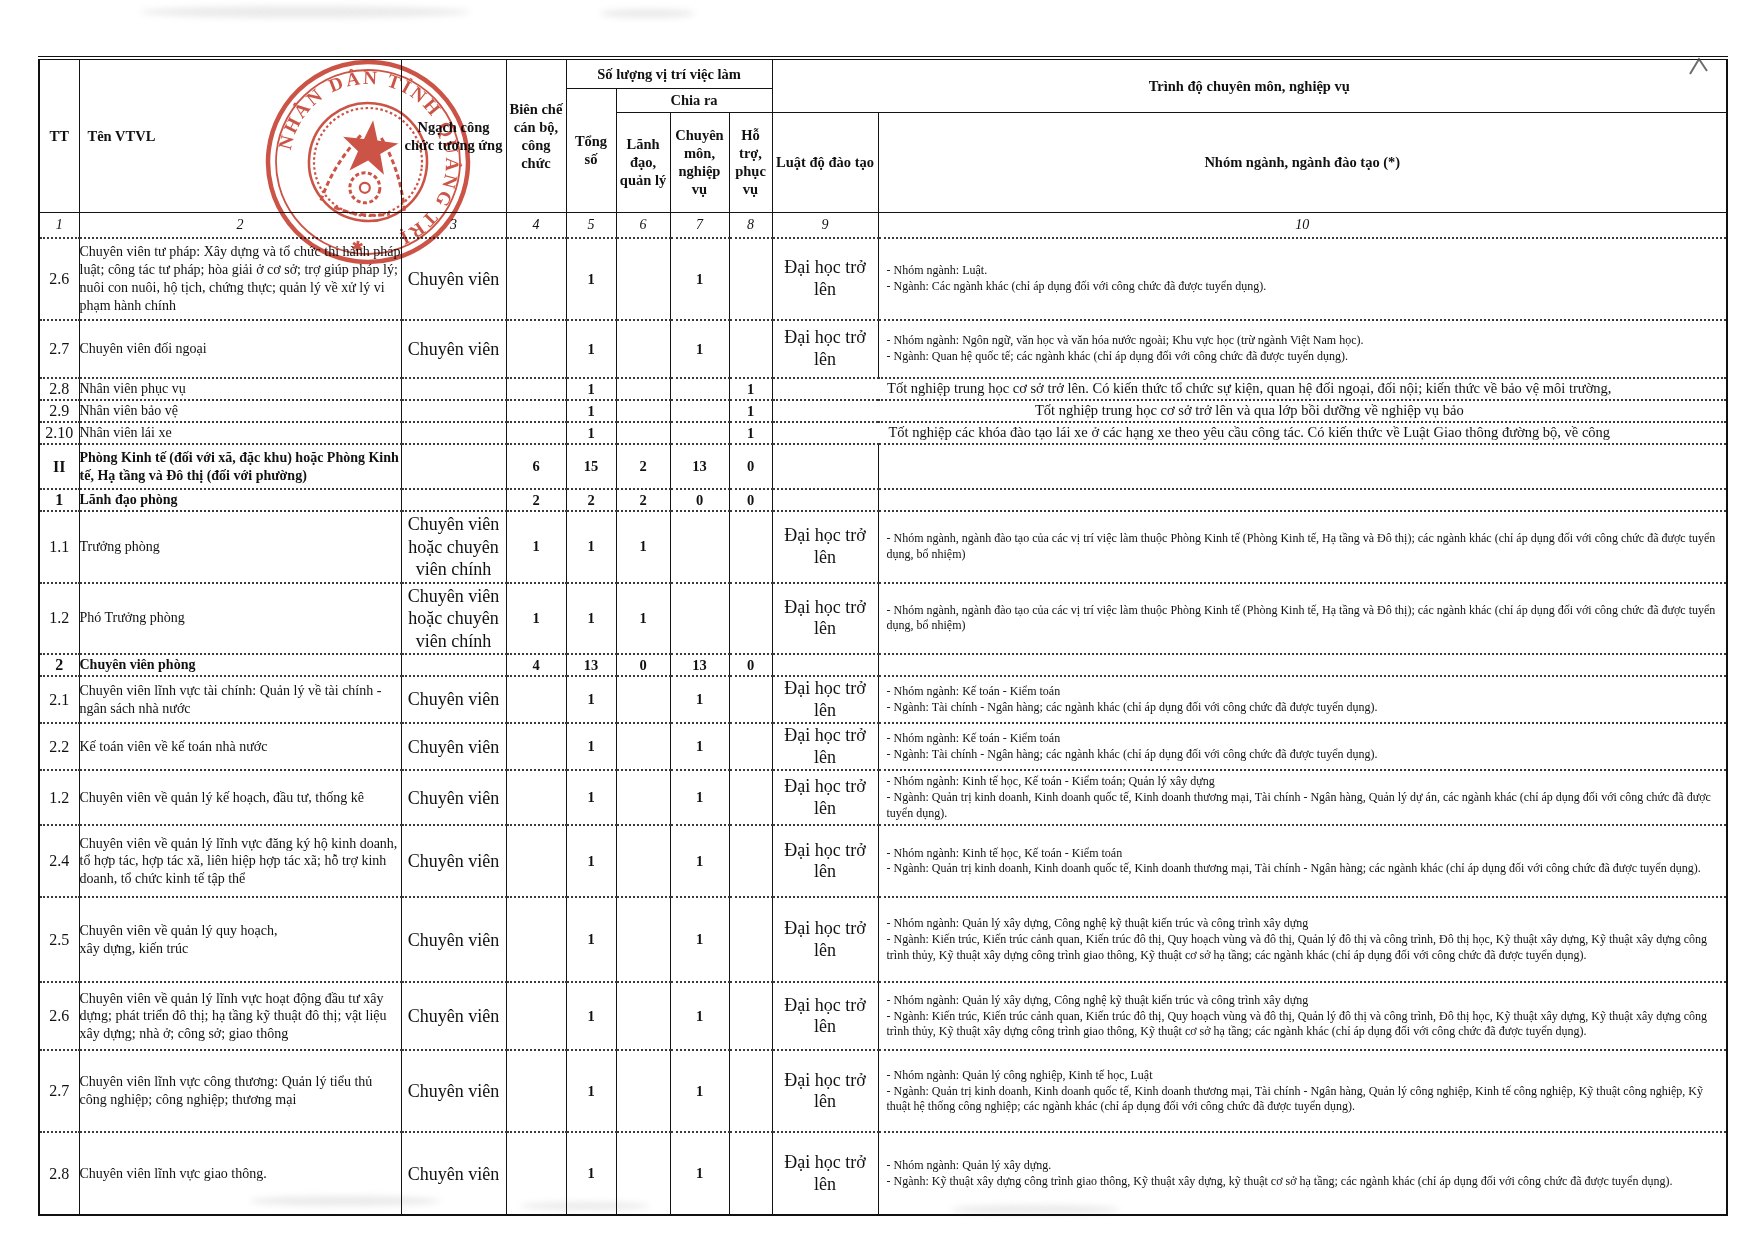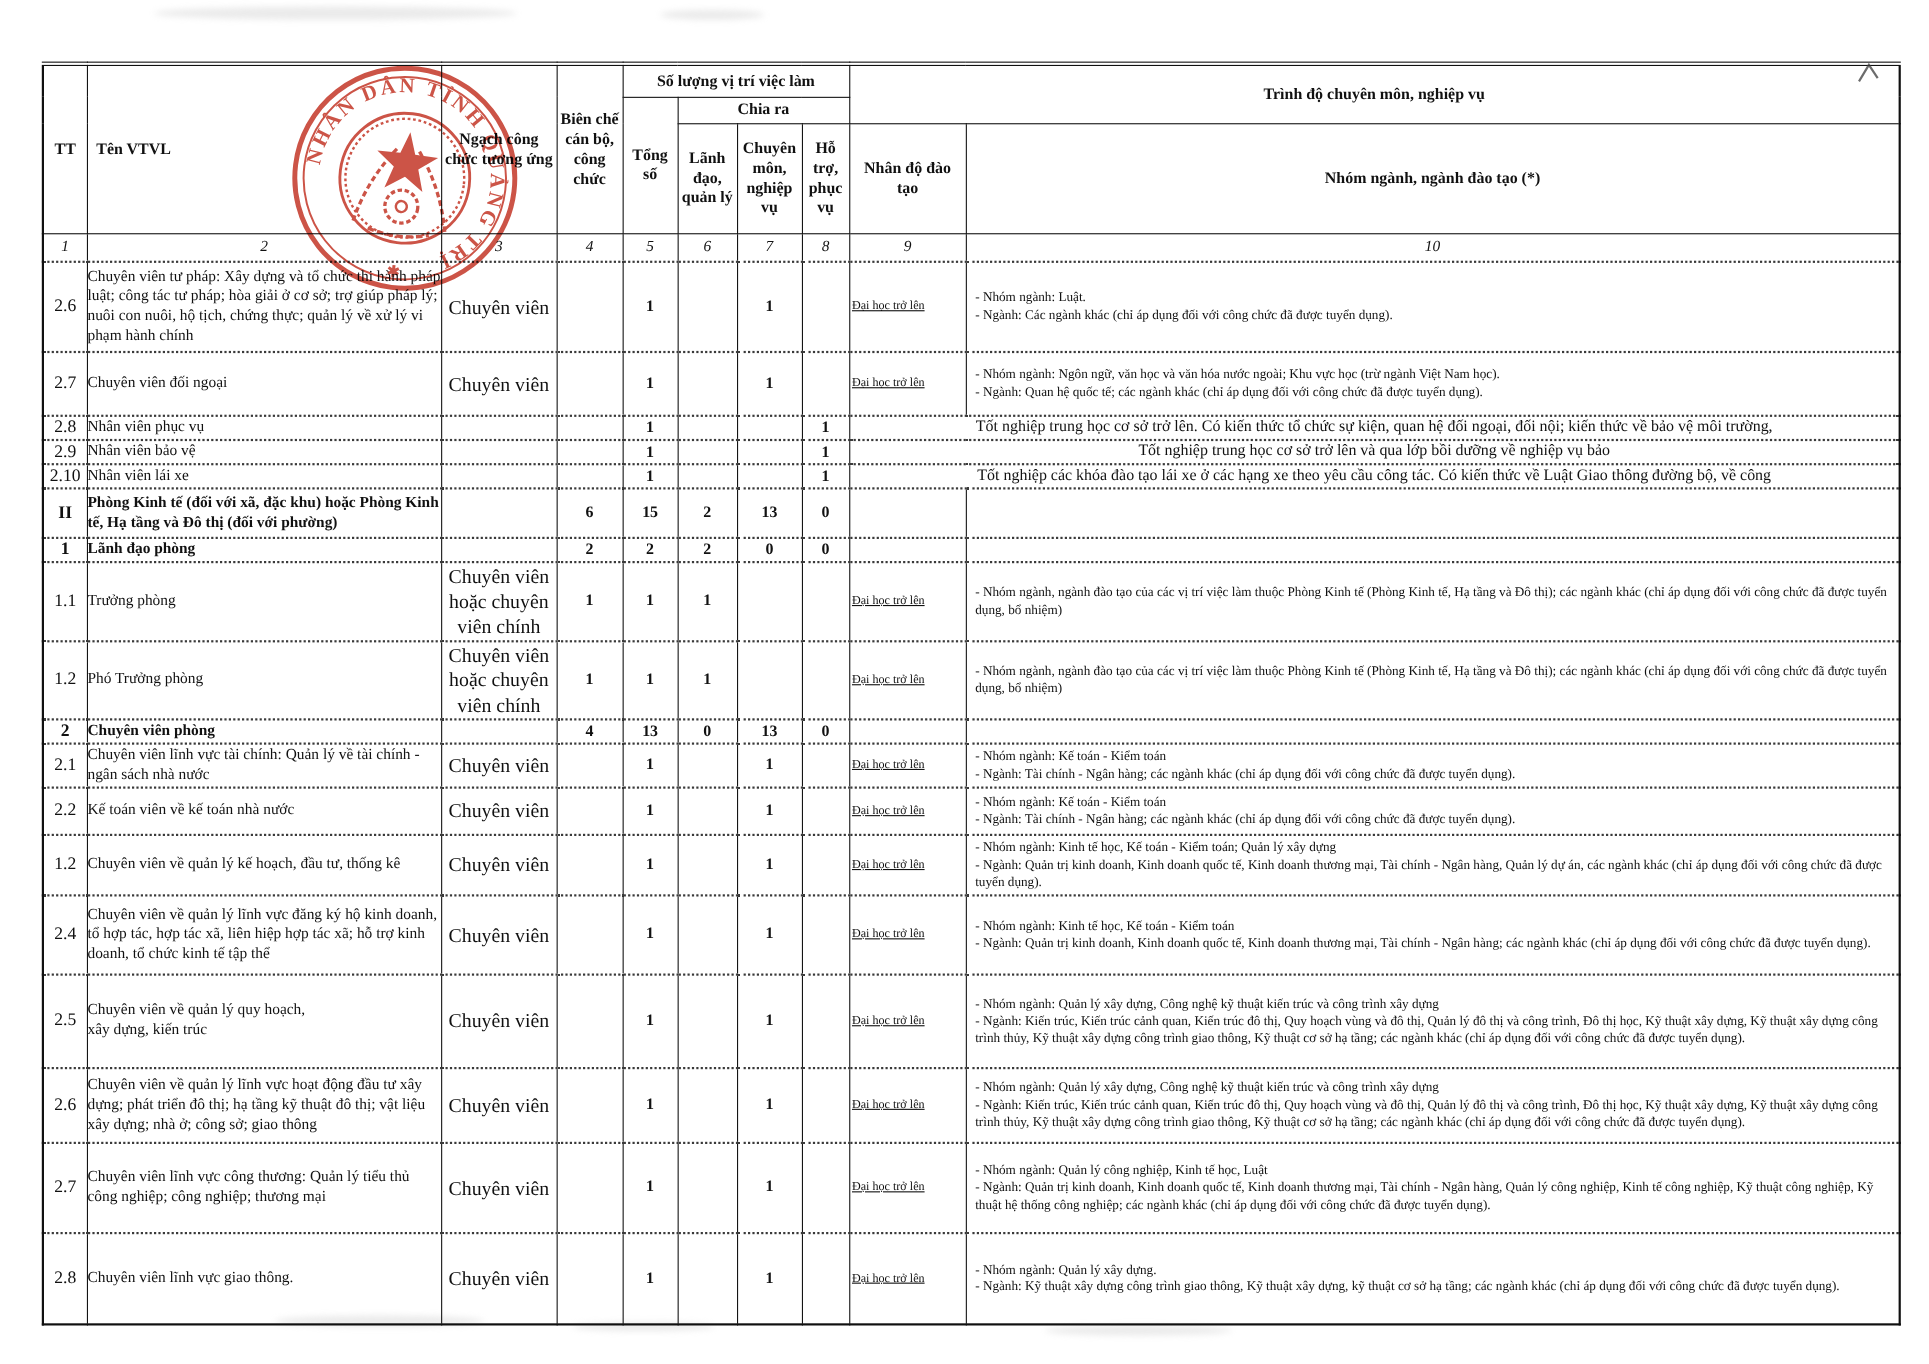--- a/index.html
+++ b/index.html
@@ -84,7 +84,7 @@
       <th>Lãnh đạo, quản lý</th>
       <th>Chuyên môn, nghiệp vụ</th>
       <th>Hỗ trợ, phục vụ</th>
-      <th>Nhân độ đào tạo</th>
+      <th>Luật độ đào tạo</th>
       <th>Nhóm ngành, ngành đào tạo (*)</th>
     </tr>
   </thead>

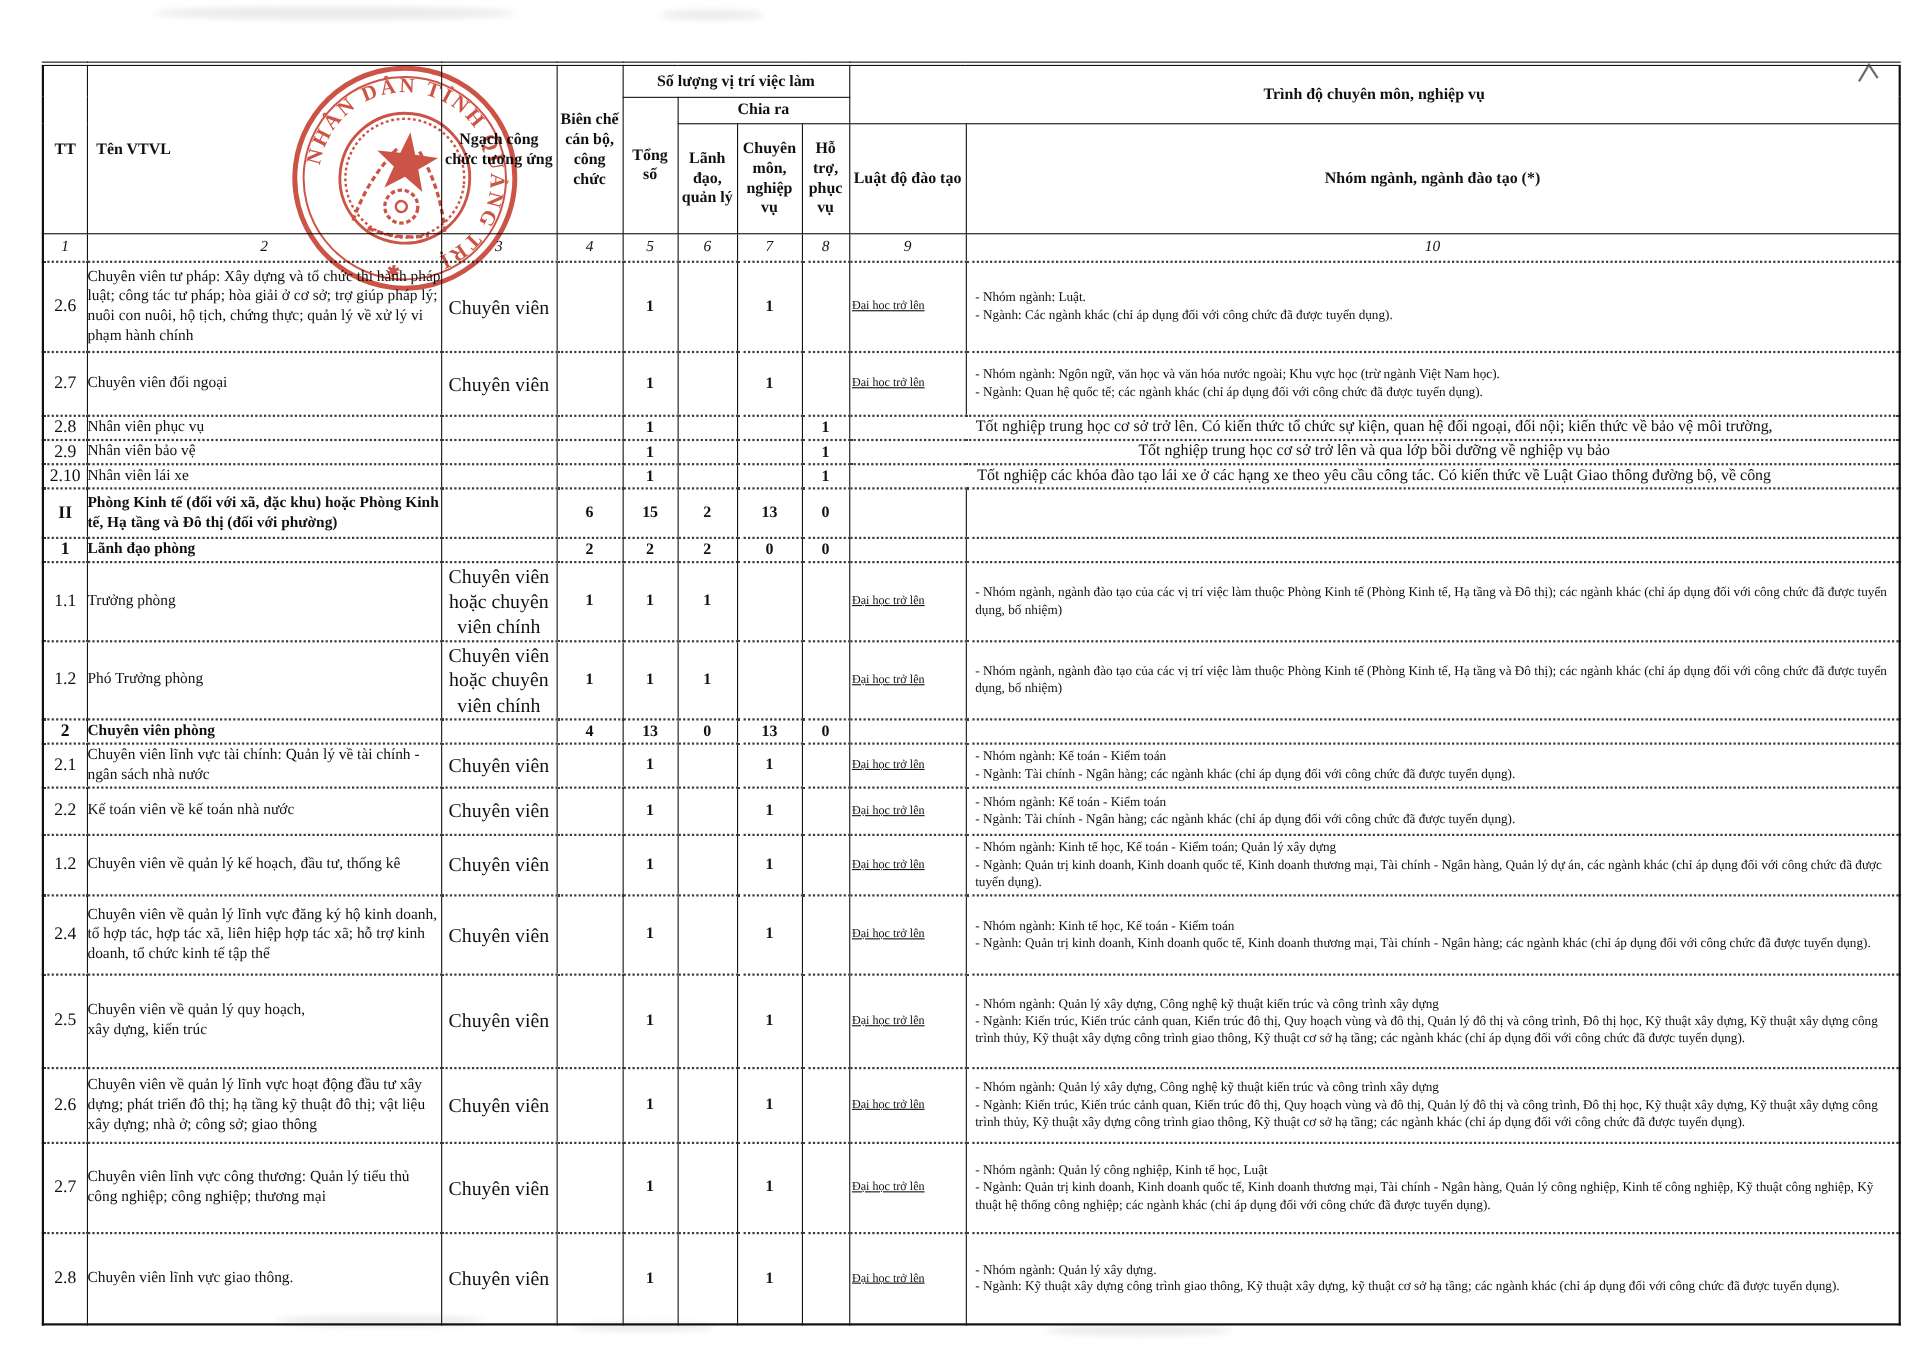--- a/index.html
+++ b/index.html
@@ -31,7 +31,7 @@
   td.nm { font-size:14px; line-height:1.28; padding:1px 0; text-align:left; white-space:pre-line; }
   td.rk { font-size:18px; text-align:center; line-height:1.25; padding:1px 2px; }
   td.n  { font-size:14.5px; font-weight:bold; text-align:center; }
-  td.lv { font-size:11px; text-align:left; line-height:1.2; padding:1px 2px;text-decoration:underline; }
+  td.lv { font-size:18px; text-align:center; line-height:1.2; padding:1px 2px; }
   td.fd { font-size:12px; line-height:1.3; padding:2px 8px; text-align:left; white-space:pre-line; }
   td.mg { font-size:14.5px; line-height:1.2; padding:1px 8px; text-align:center; }
   td.mgc{ text-align:center; }

